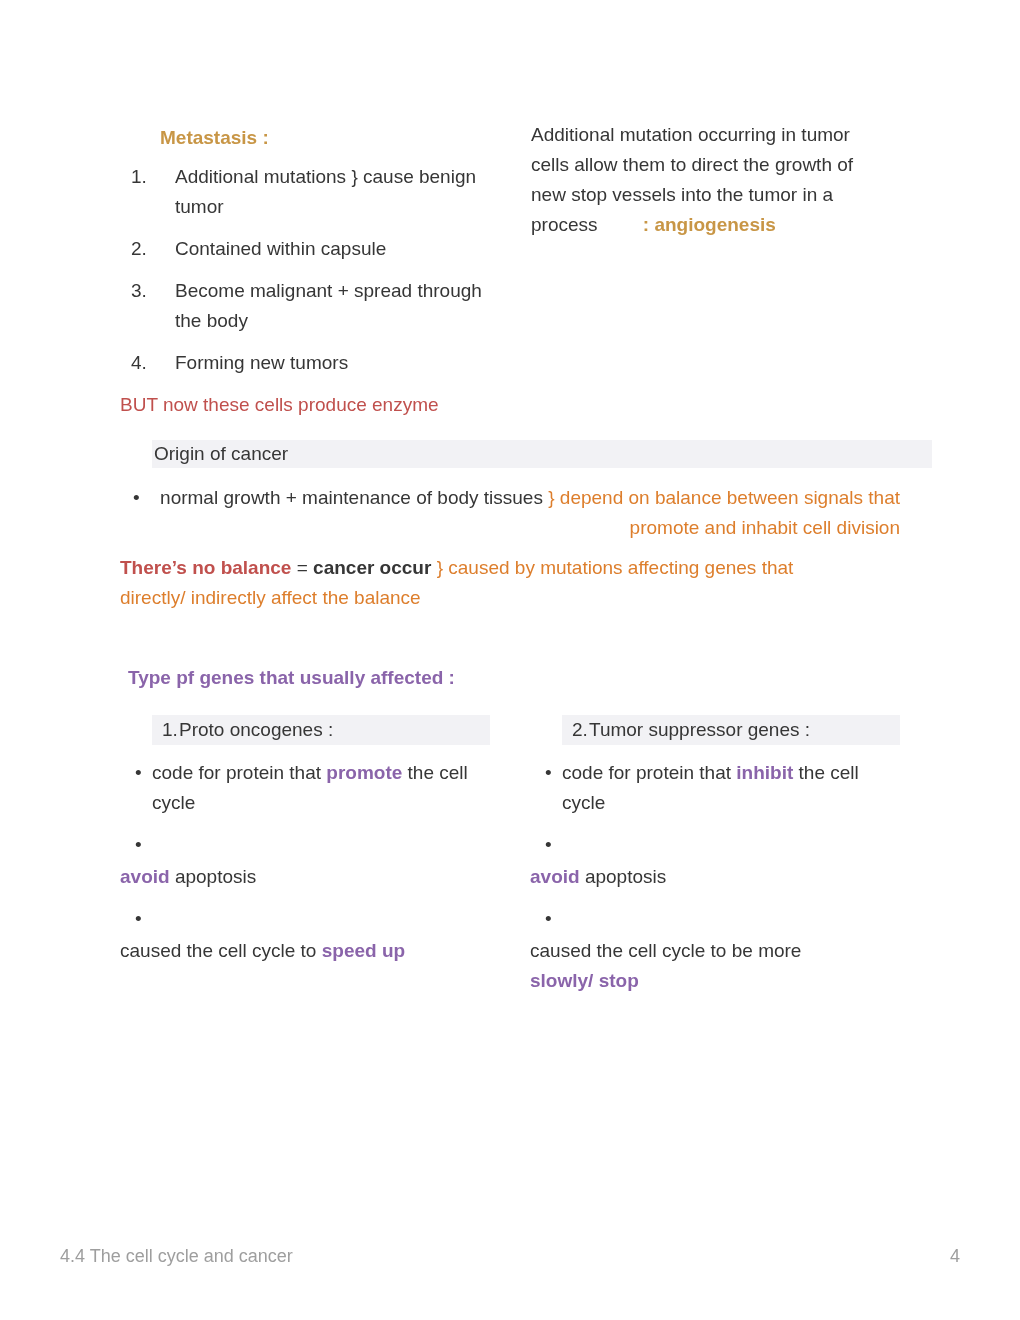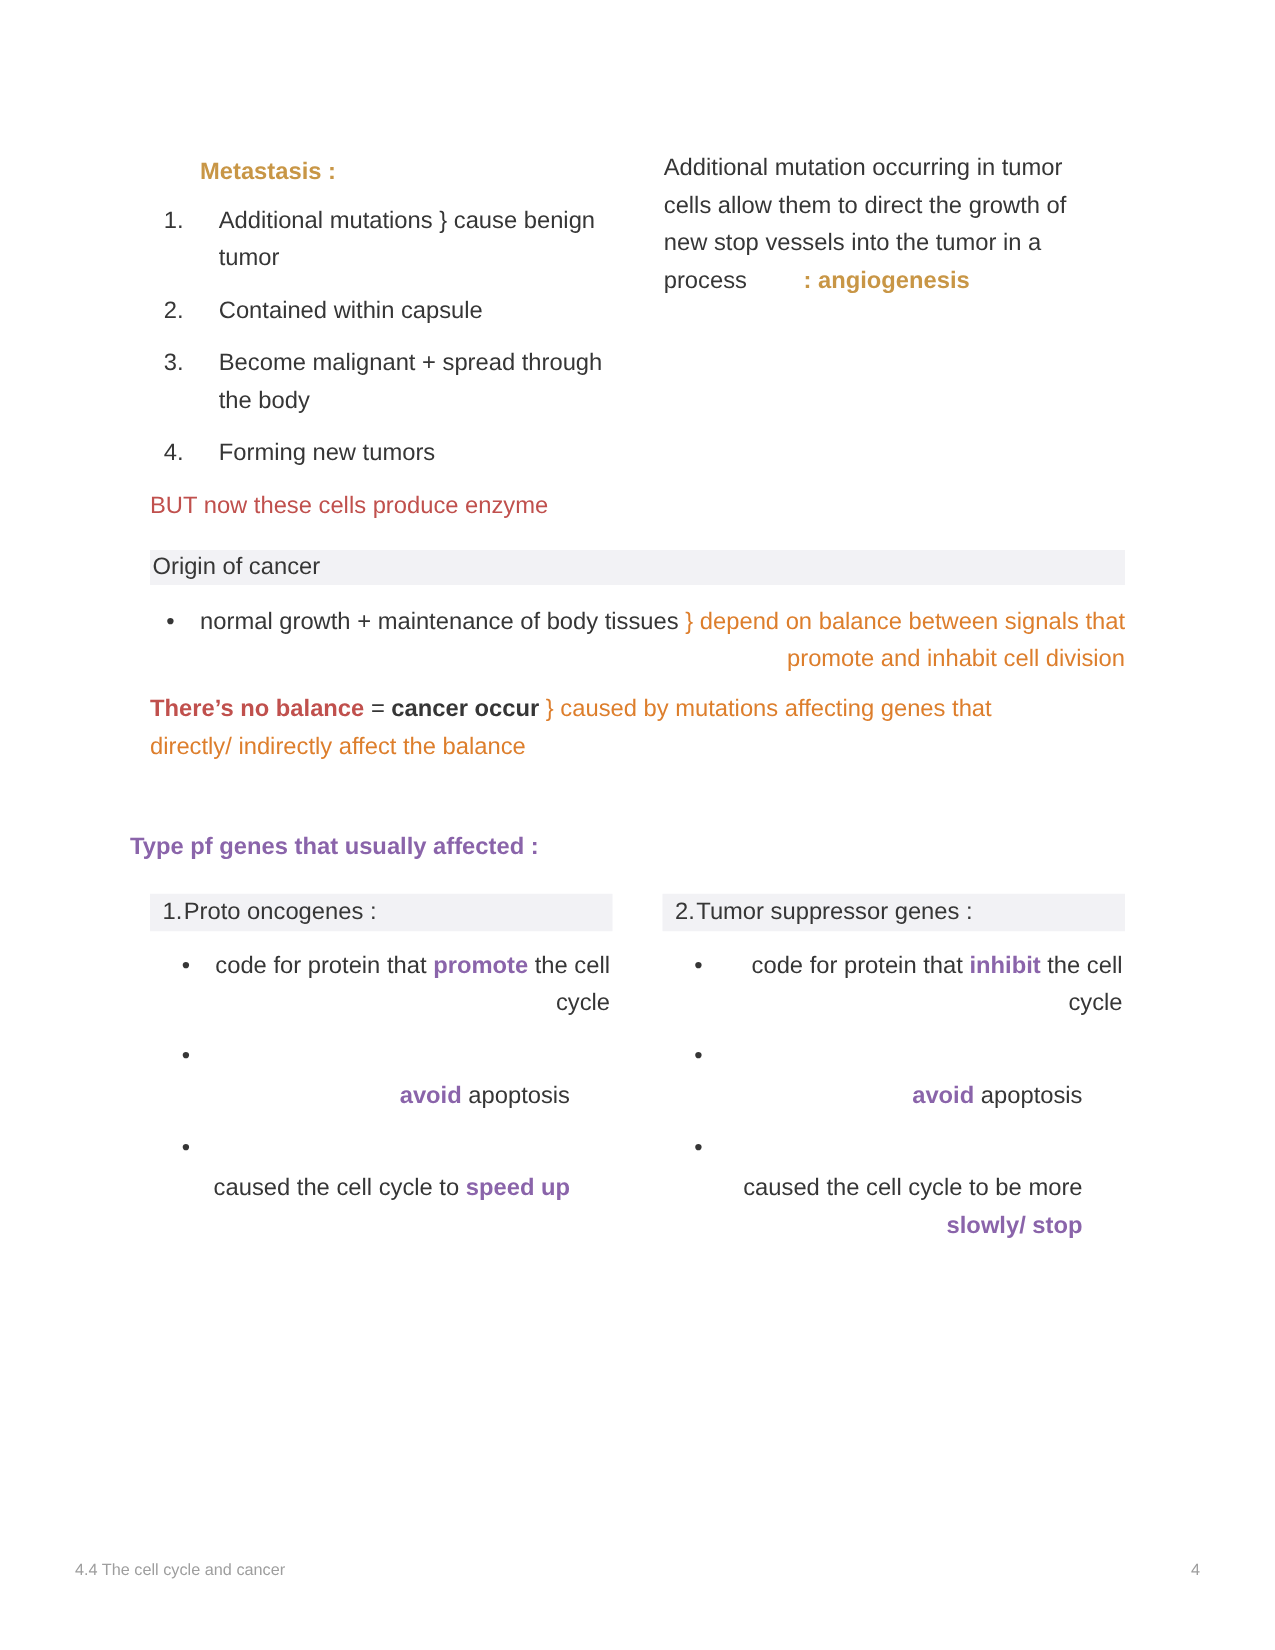--- a/index.html
+++ b/index.html
@@ -20,7 +20,7 @@
   .red-b{color:var(--red);font-weight:bold;}
   .orange{color:var(--orange);}
   .purple{color:var(--purple);font-weight:bold;}
-  .hl-bar{background:var(--highlight_bg);}
+  .hl-bar{background:var(--highlight_bg);margin-left:32px;}
 
   .m-head{left:120px;top:123px;}
   .angio{left:531px;top:120px;width:352px;}

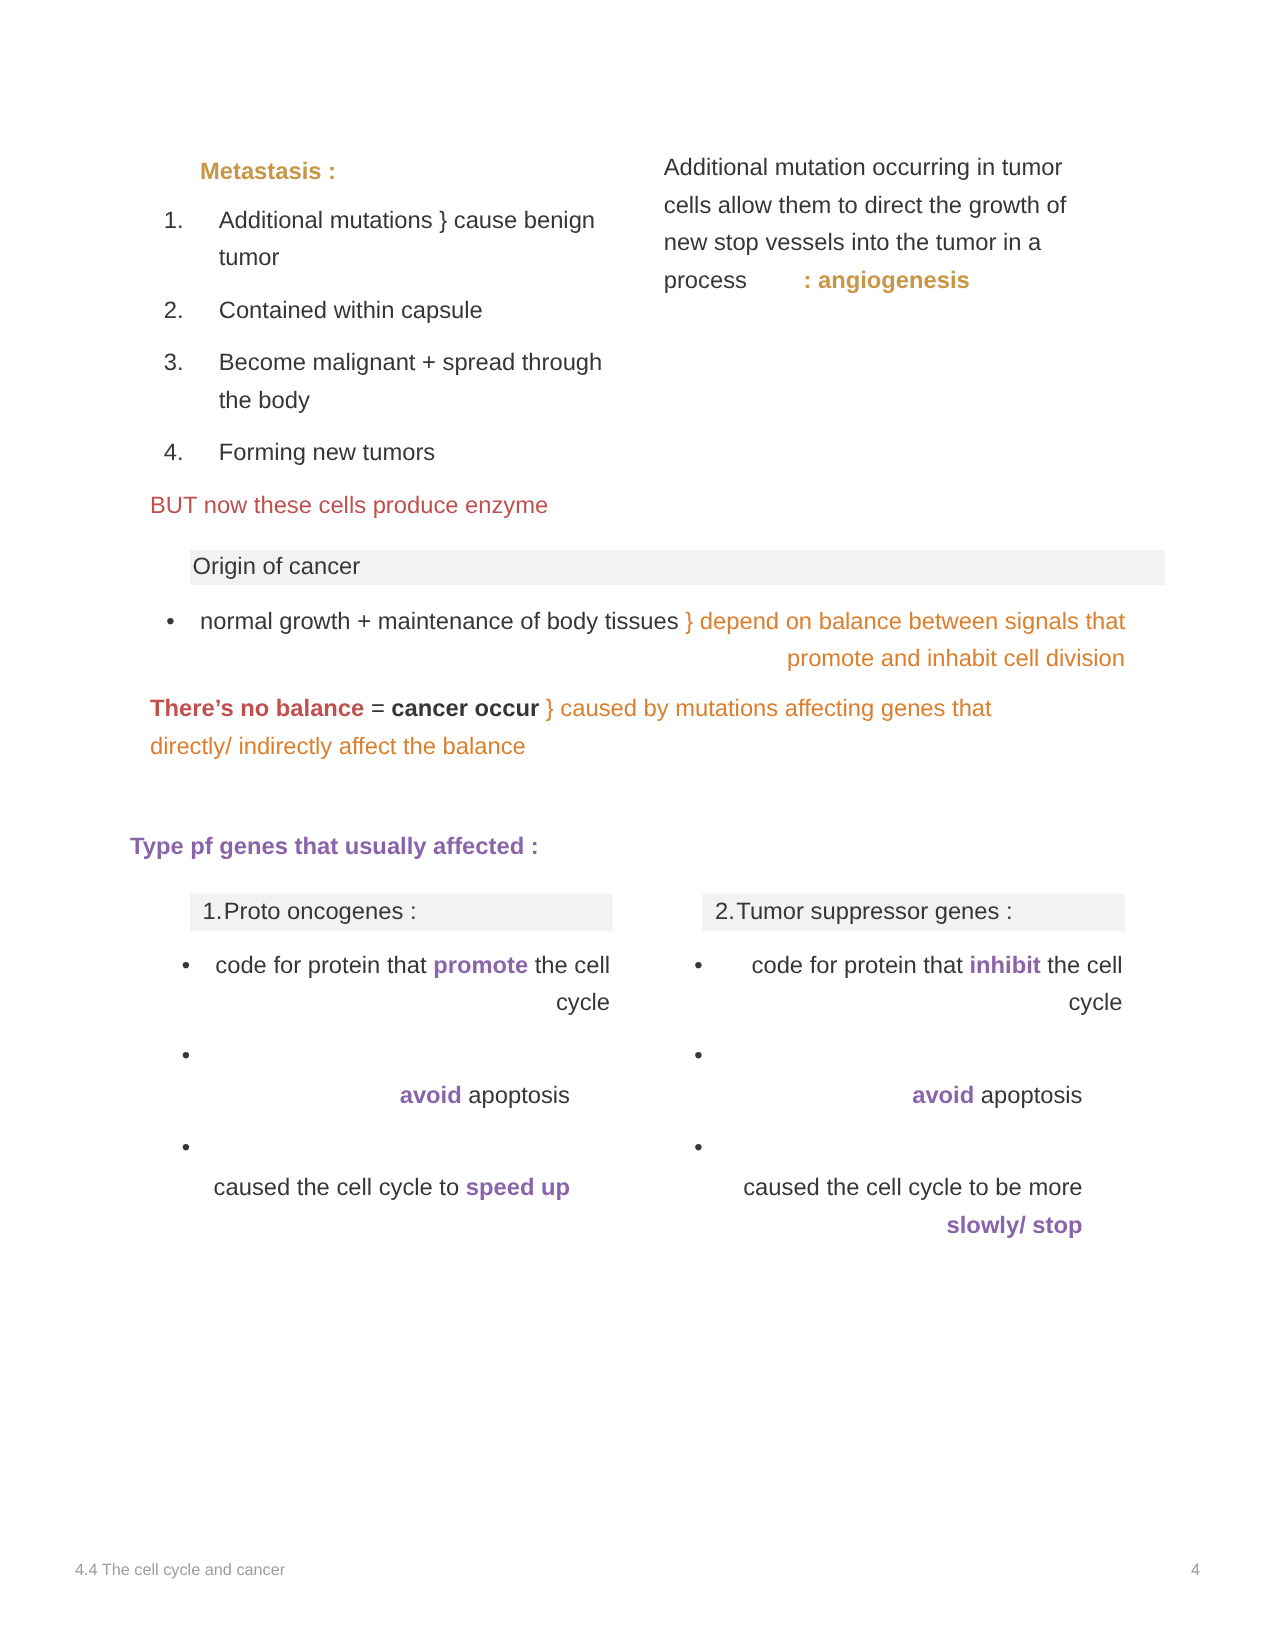--- a/index.html
+++ b/index.html
@@ -40,7 +40,7 @@
 
   .balance{left:120px;top:553px;width:728px;}
 
-  .genes-head{left:104px;top:663px;}
+  .genes-head{left:128px;top:663px;}
 
   .gcol{top:715px;width:370px;}
   .gcol-left{left:120px;}

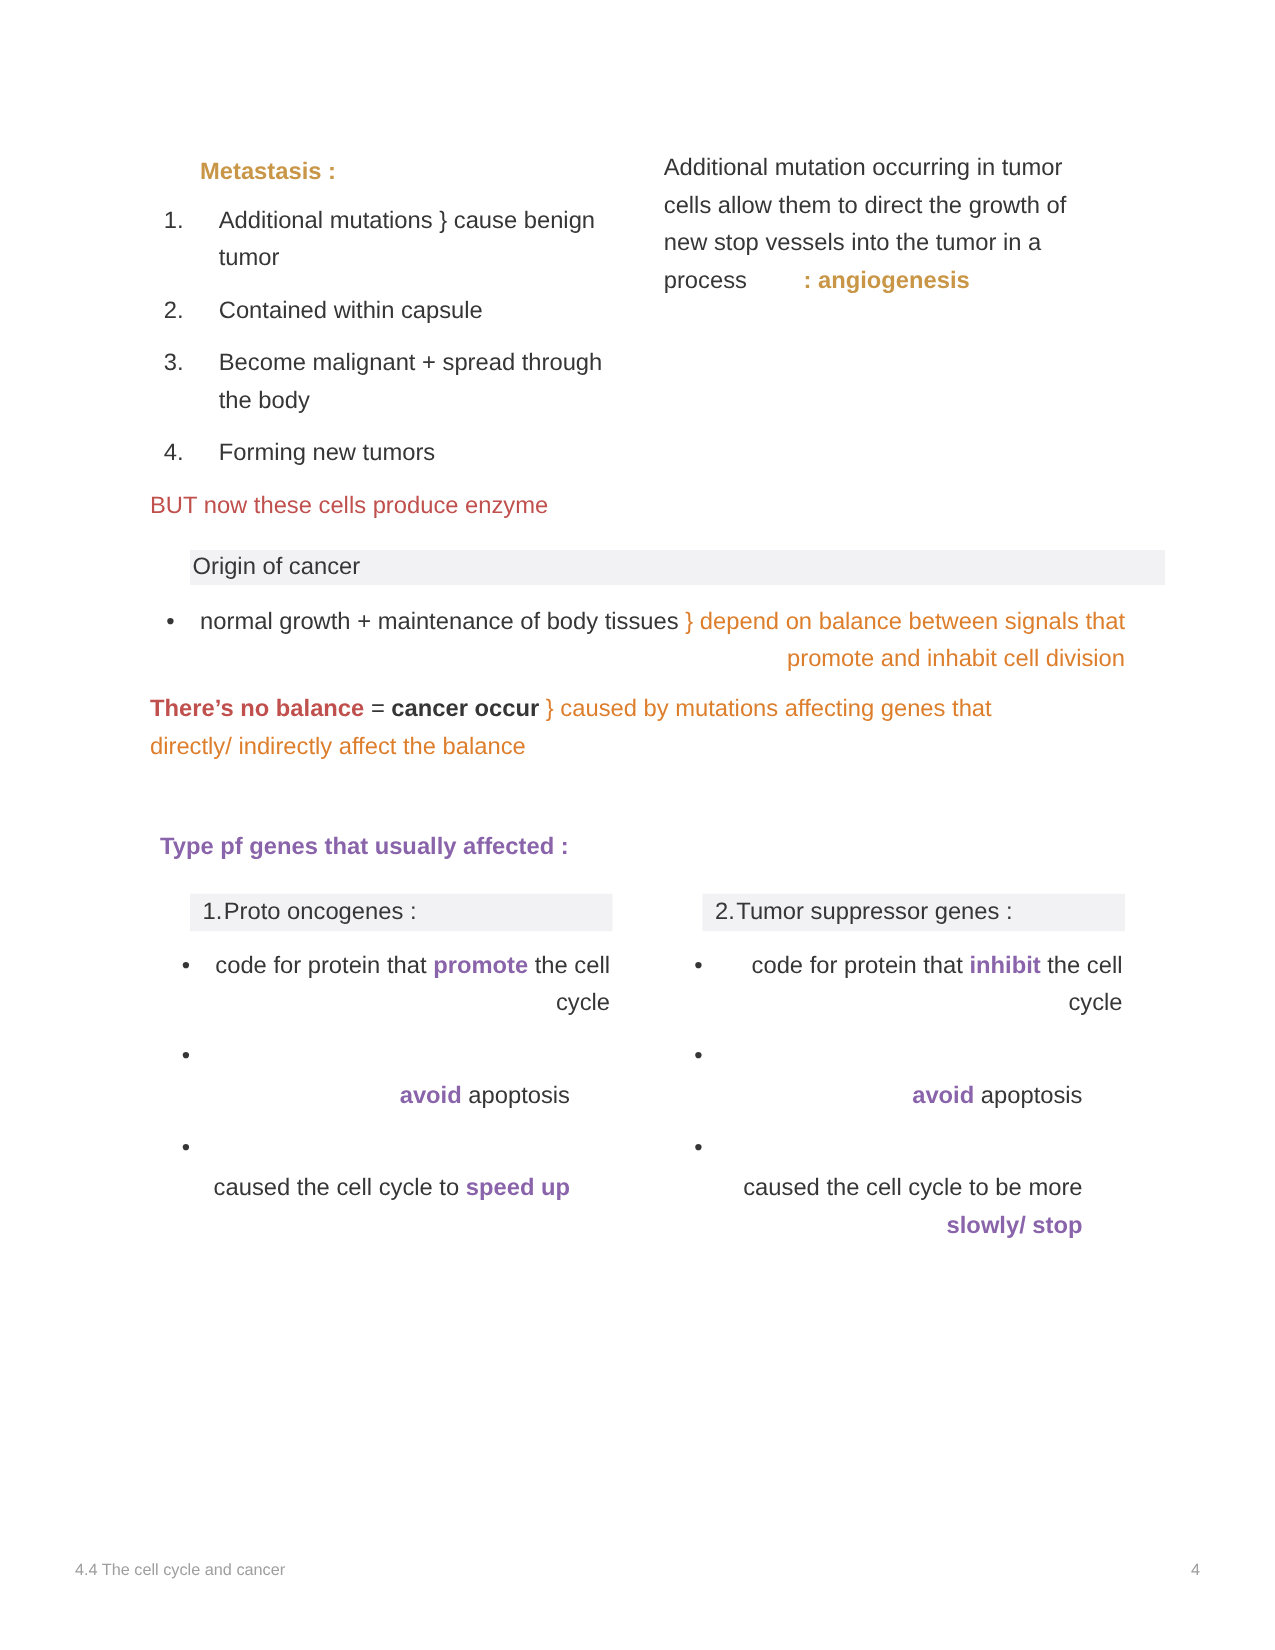--- a/index.html
+++ b/index.html
@@ -48,7 +48,7 @@
   .g-bar{height:30px;line-height:30px;display:flex;}
   .g-num{width:27px;flex:0 0 27px;padding-left:10px;}
   .g-bullets{margin-top:13px;}
-  .g-bullet{display:flex;text-align:right;}
+  .g-bullet{display:flex;}
   .g-bullet + .g-bullet{margin-top:12px;flex-direction:column;}
   .g-dot{width:32px;flex:0 0 32px;padding-left:15px;}
   .g-dot::before{content:"•";}

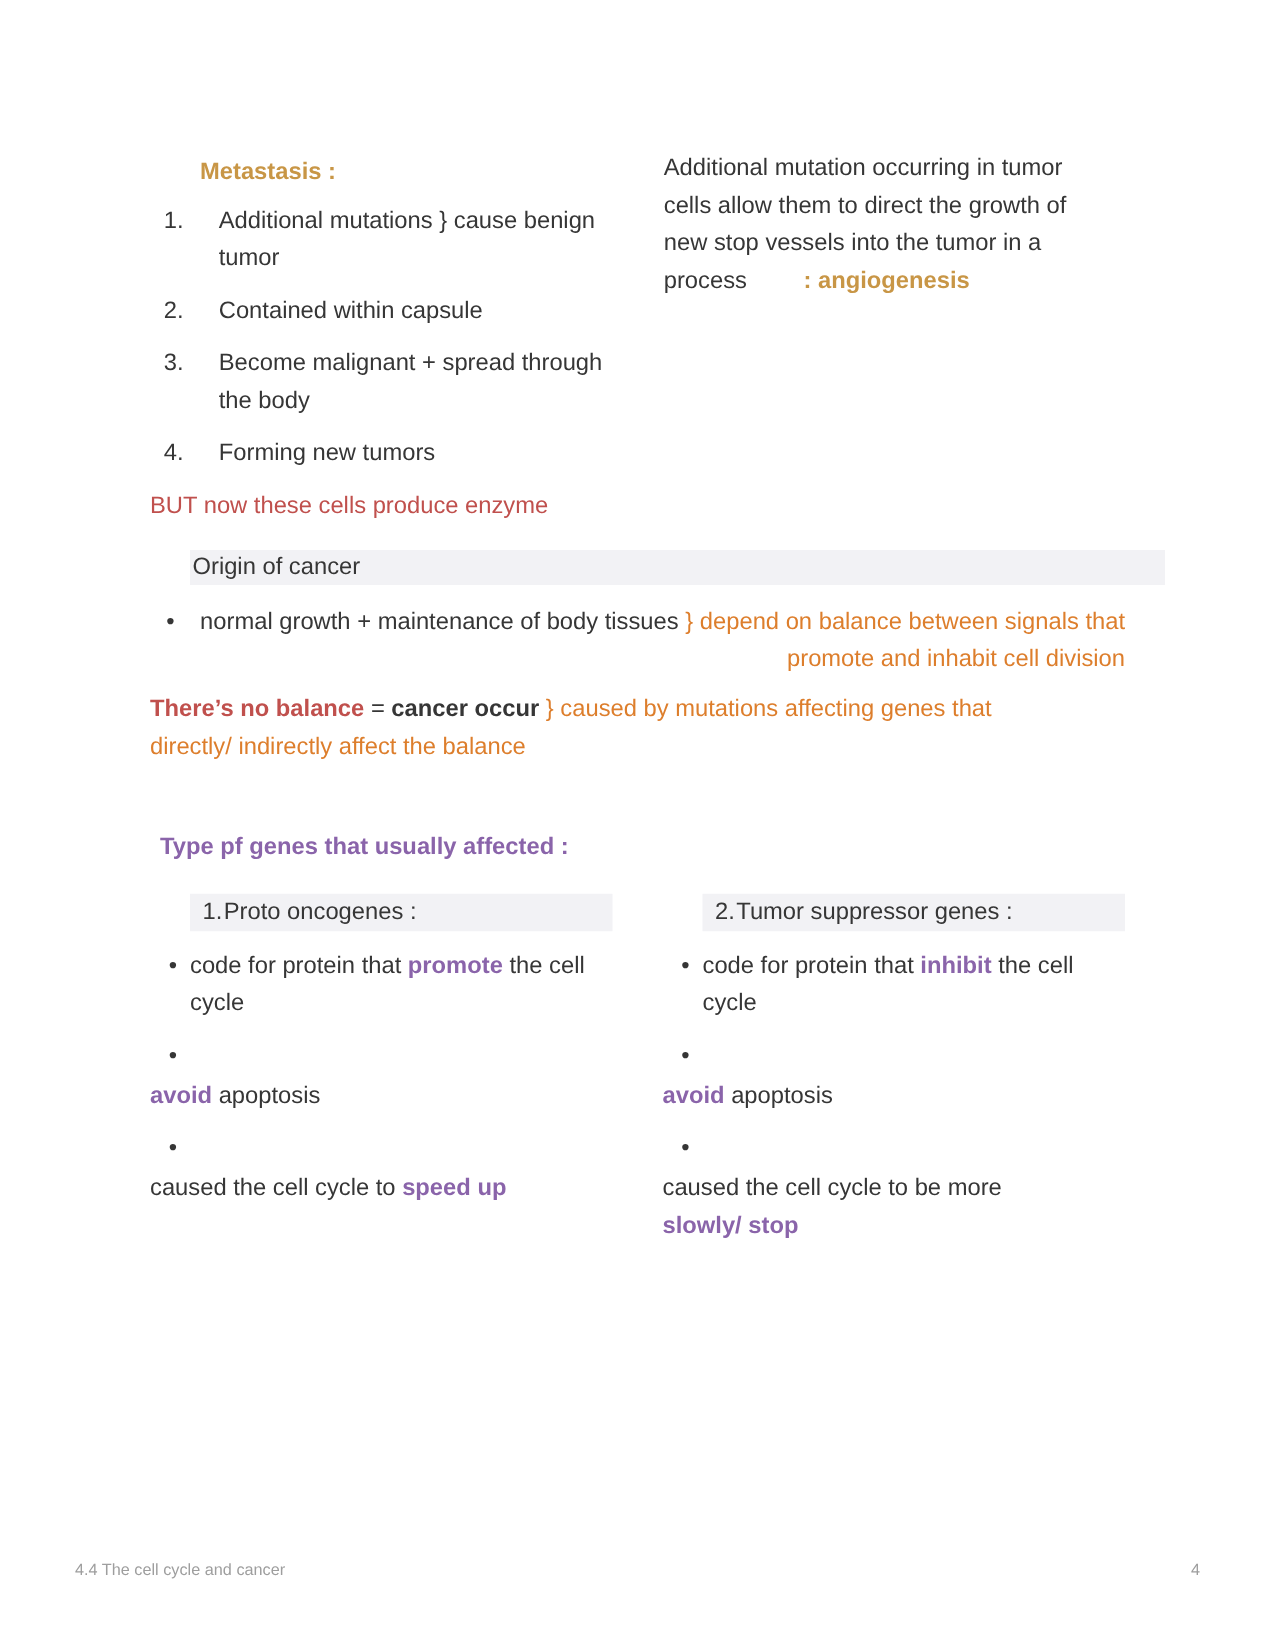--- a/index.html
+++ b/index.html
@@ -55,7 +55,7 @@
   .g-text{width:336px;}
 
   .footer{left:60px;top:1246px;width:900px;display:flex;justify-content:space-between;
-          font-size:13px;line-height:20px;color:var(--footer_gray);}
+          font-size:18px;line-height:20px;color:var(--footer_gray);}
 </style>
 </head>
 <body>

